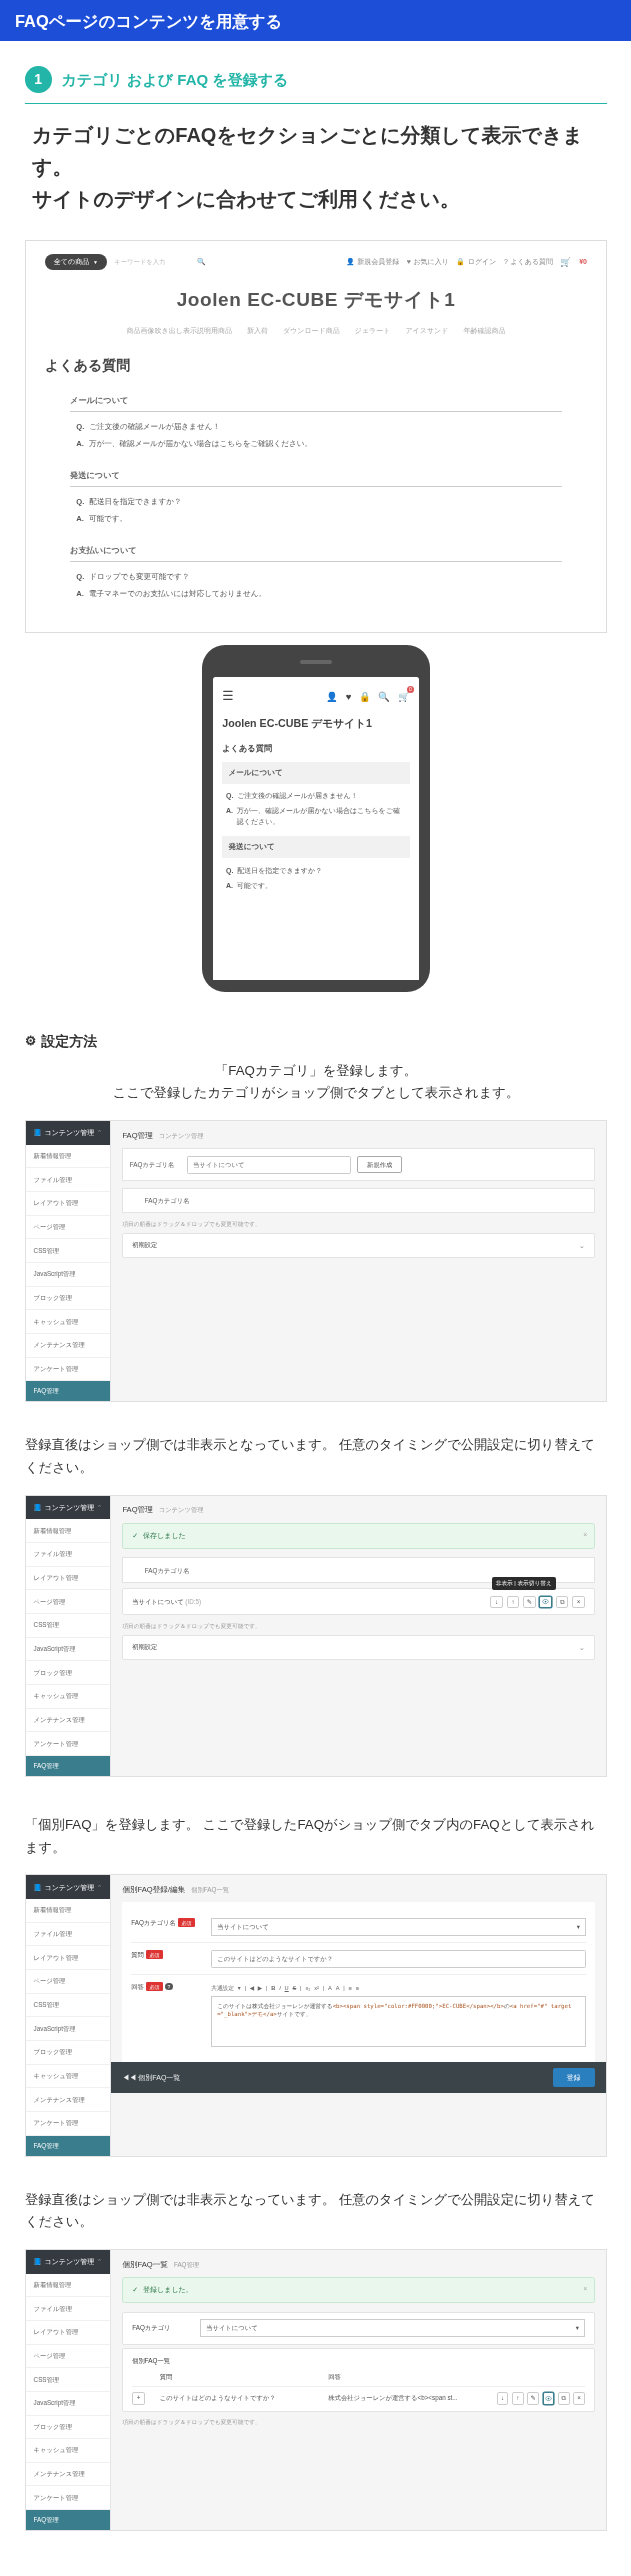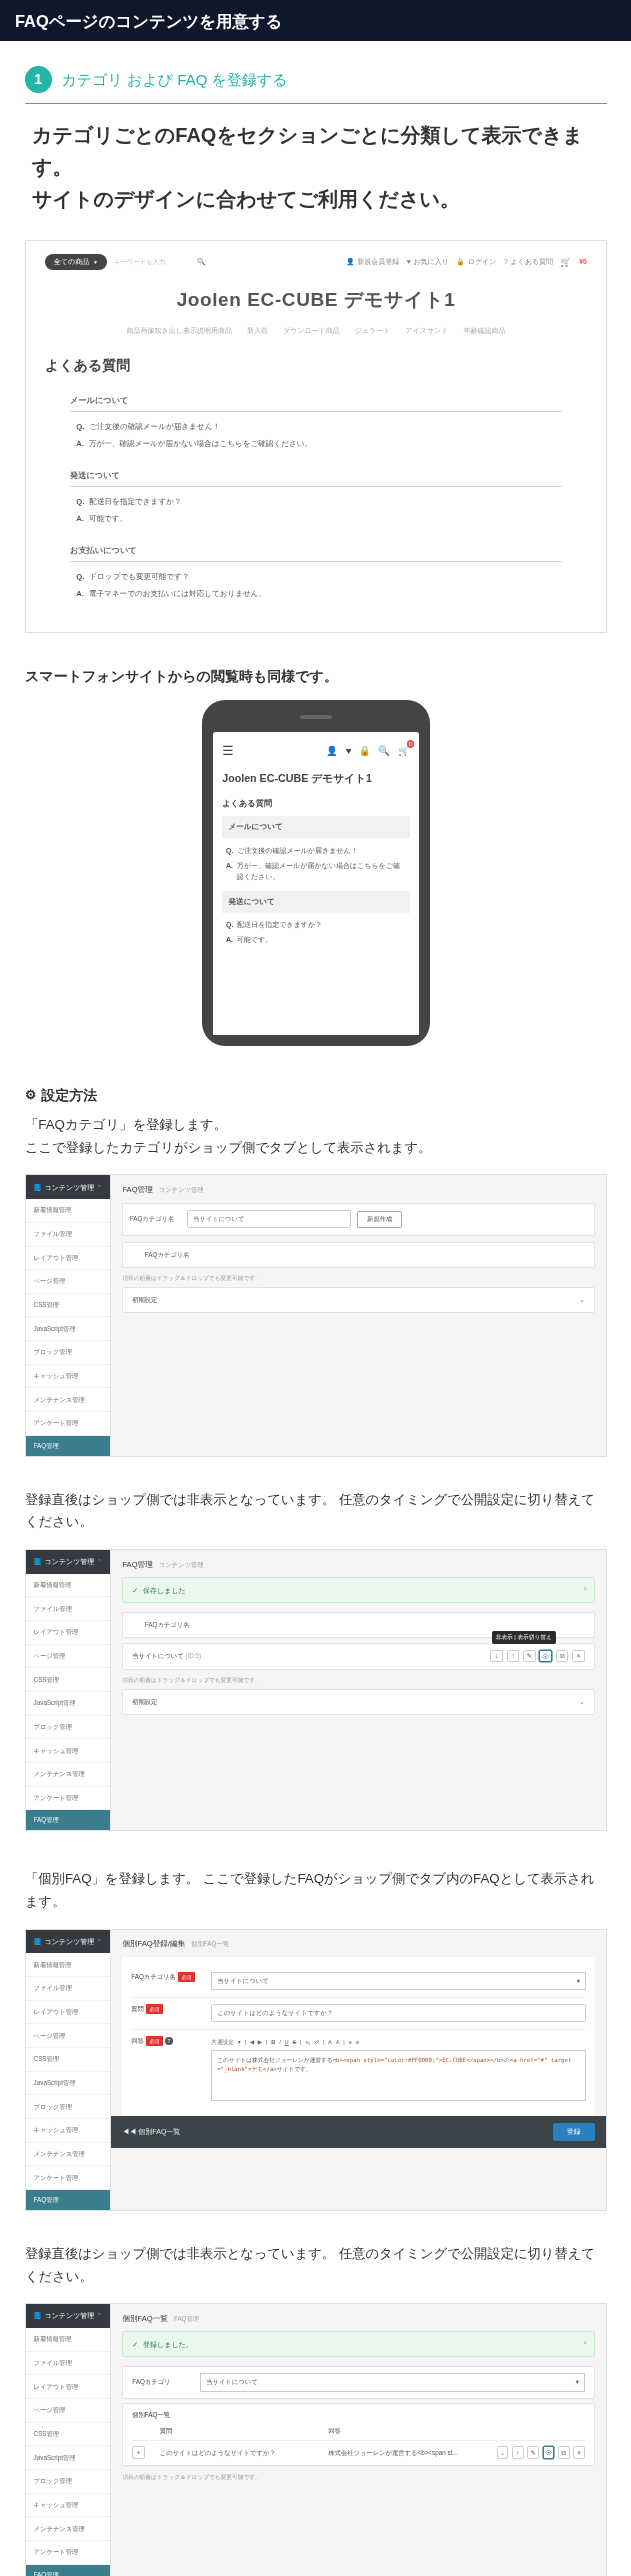--- a/index.html
+++ b/index.html
@@ -6,7 +6,7 @@
   body { font-family: "Hiragino Sans", "Hiragino Kaku Gothic ProN", Meiryo, sans-serif; background: #fff; color: #333; font-size: 15px; line-height: 1.6; }
   .wrap { width: 632px; margin: 0 auto; }
 
-  .title-bar { background: #0f172a; color: #fff; padding: 7.6px 15px; font-weight: bold; font-size: 16.4px; }
+  .title-bar { background: #1d4ed8; color: #fff; padding: 7.6px 15px; font-weight: bold; font-size: 16.4px; }
 
   .section { margin: 25px 25px 0 25px; }
   .step-row { display: flex; align-items: center; gap: 10px; margin-bottom: 10px; }

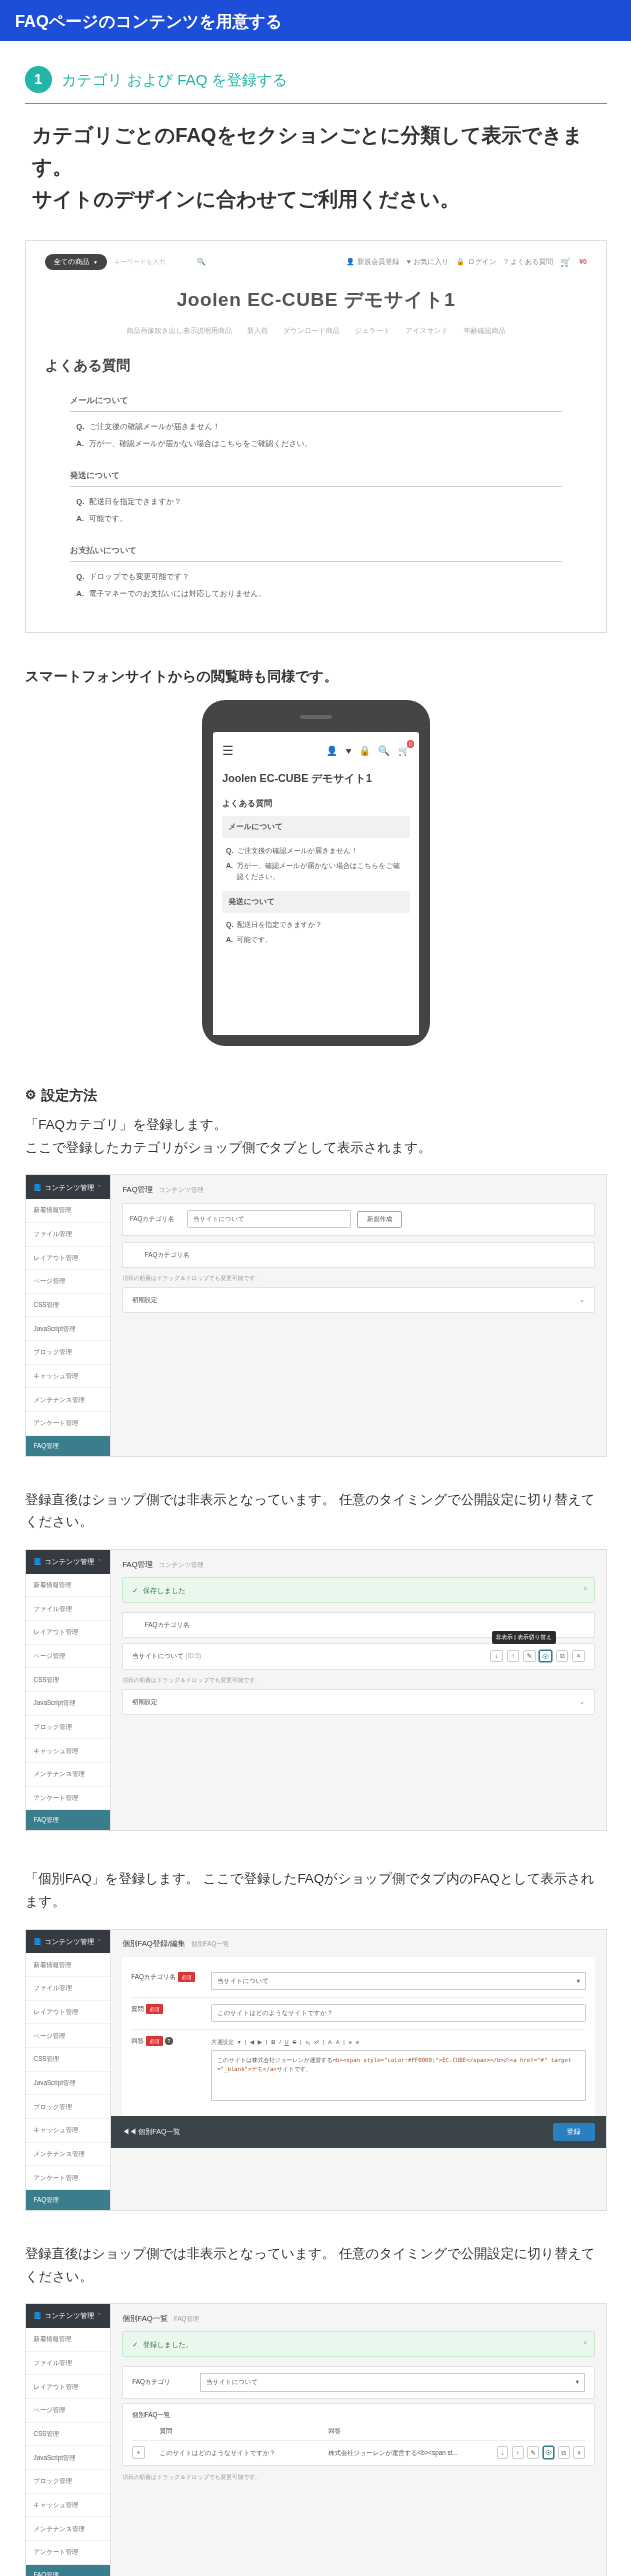--- a/index.html
+++ b/index.html
@@ -11,7 +11,7 @@
   .section { margin: 25px 25px 0 25px; }
   .step-row { display: flex; align-items: center; gap: 10px; margin-bottom: 10px; }
   .step-num { width: 26.5px; height: 26.5px; border-radius: 50%; background: #23b5a7; color: #fff; display: flex; align-items: center; justify-content: center; font-weight: bold; font-size: 14px; flex-shrink: 0; }
-  .step-title { color: #23b5a7; font-weight: normal; font-size: 15px; }
+  .step-title { color: #23b5a7; font-weight: bold; font-size: 15px; }
   .step-underline { height: 1.3px; background: #23b5a7; margin-bottom: 15px; }
   .step-desc { font-size: 20px; margin-left: 7px; font-weight: bold; }
 

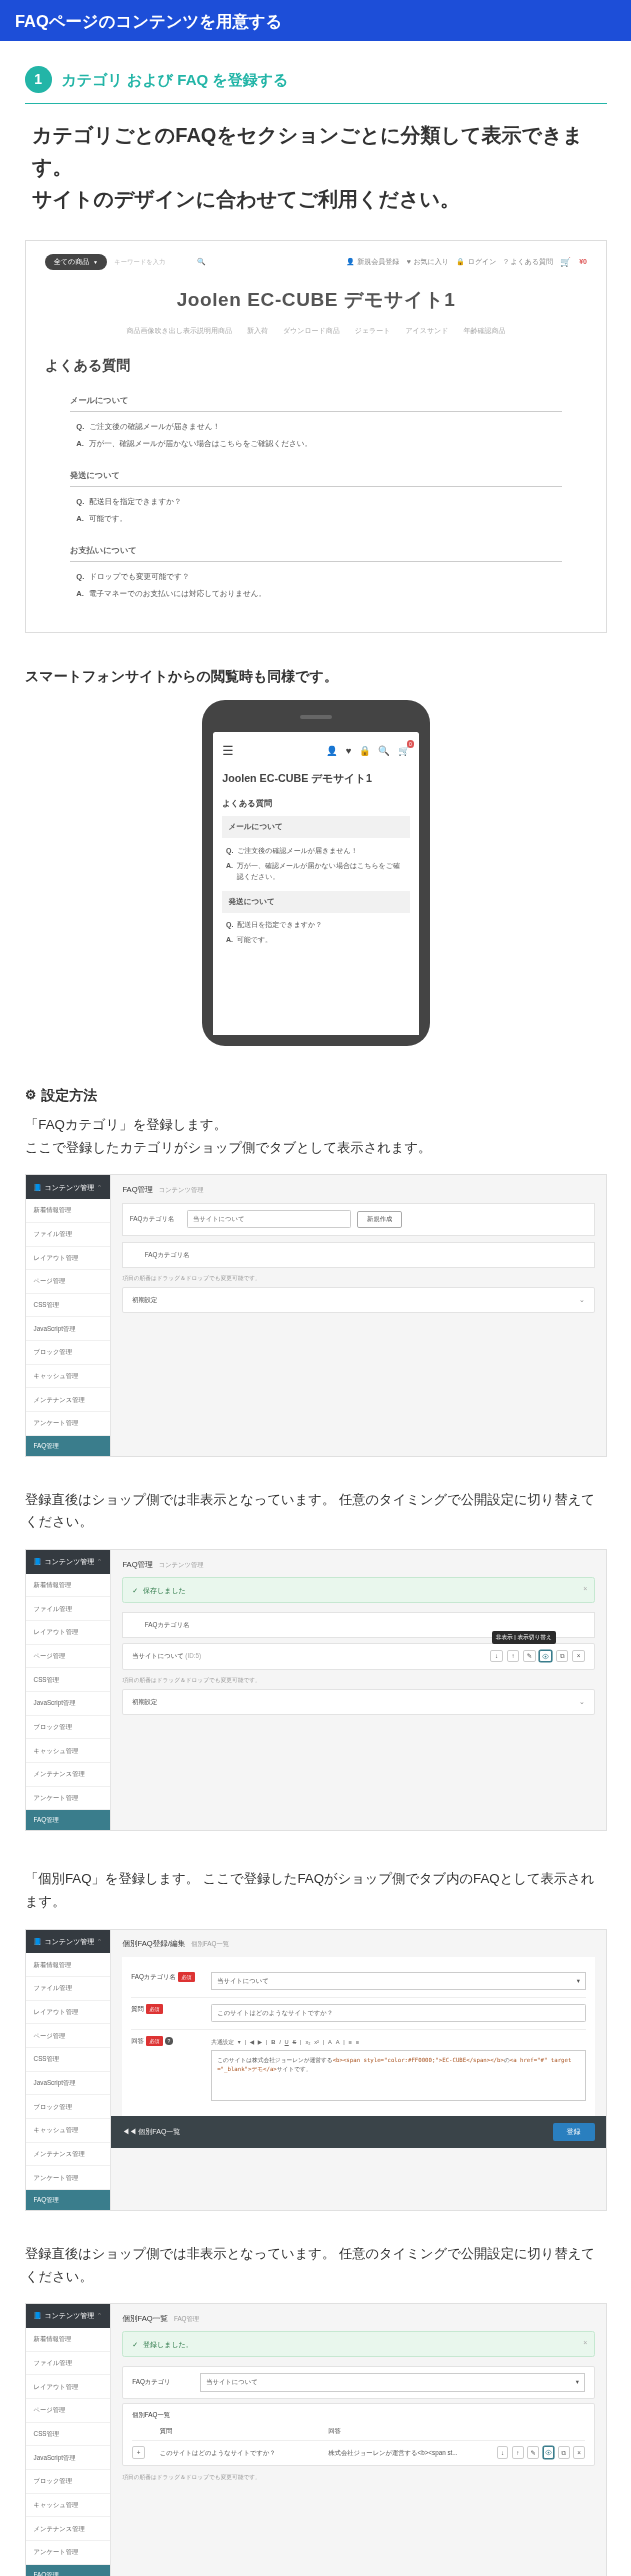--- a/index.html
+++ b/index.html
@@ -195,7 +195,6 @@
     </div>
   </div>
 
-  <div class="body-text">スマートフォンサイトからの閲覧時も同様です。</div>
 
   <div class="phone">
     <div class="phone-speaker"></div>

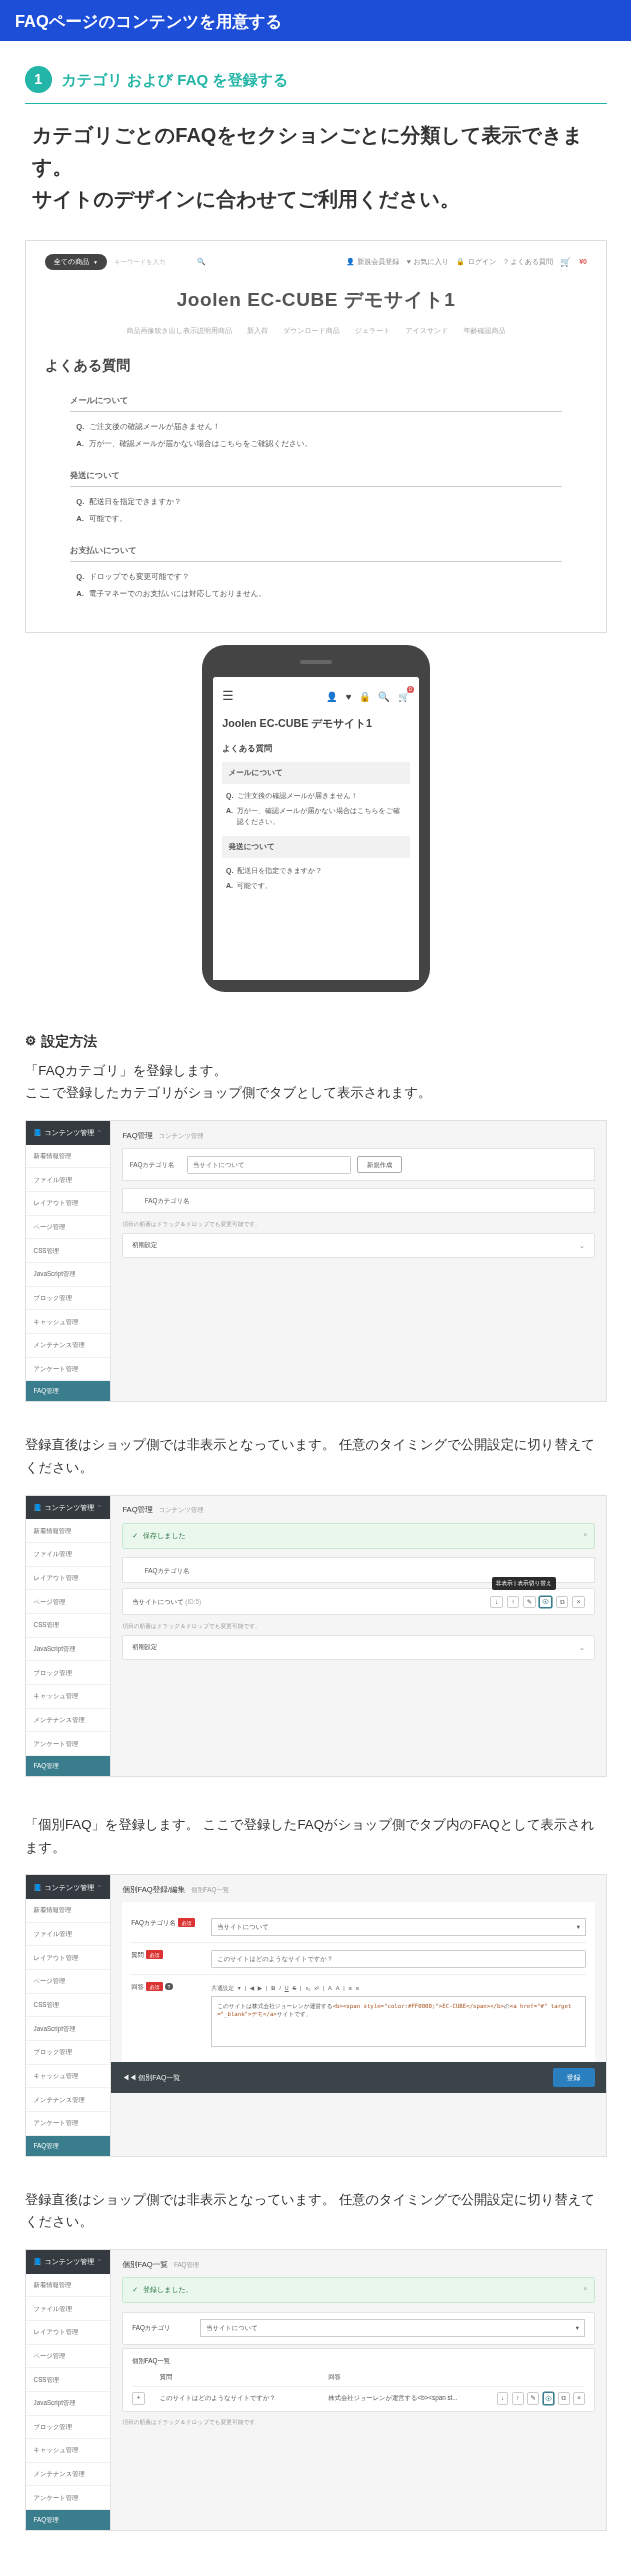--- a/index.html
+++ b/index.html
@@ -240,7 +240,7 @@
     <span class="gear">⚙</span>
     <span>設定方法</span>
   </div>
-  <div class="subtext" style="white-space: pre-line;">「FAQカテゴリ」を登録します。
+  <div class="subtext" style="white-space: pre-line; text-align: center;">「FAQカテゴリ」を登録します。
 ここで登録したカテゴリがショップ側でタブとして表示されます。</div>
 
   <div class="admin">

